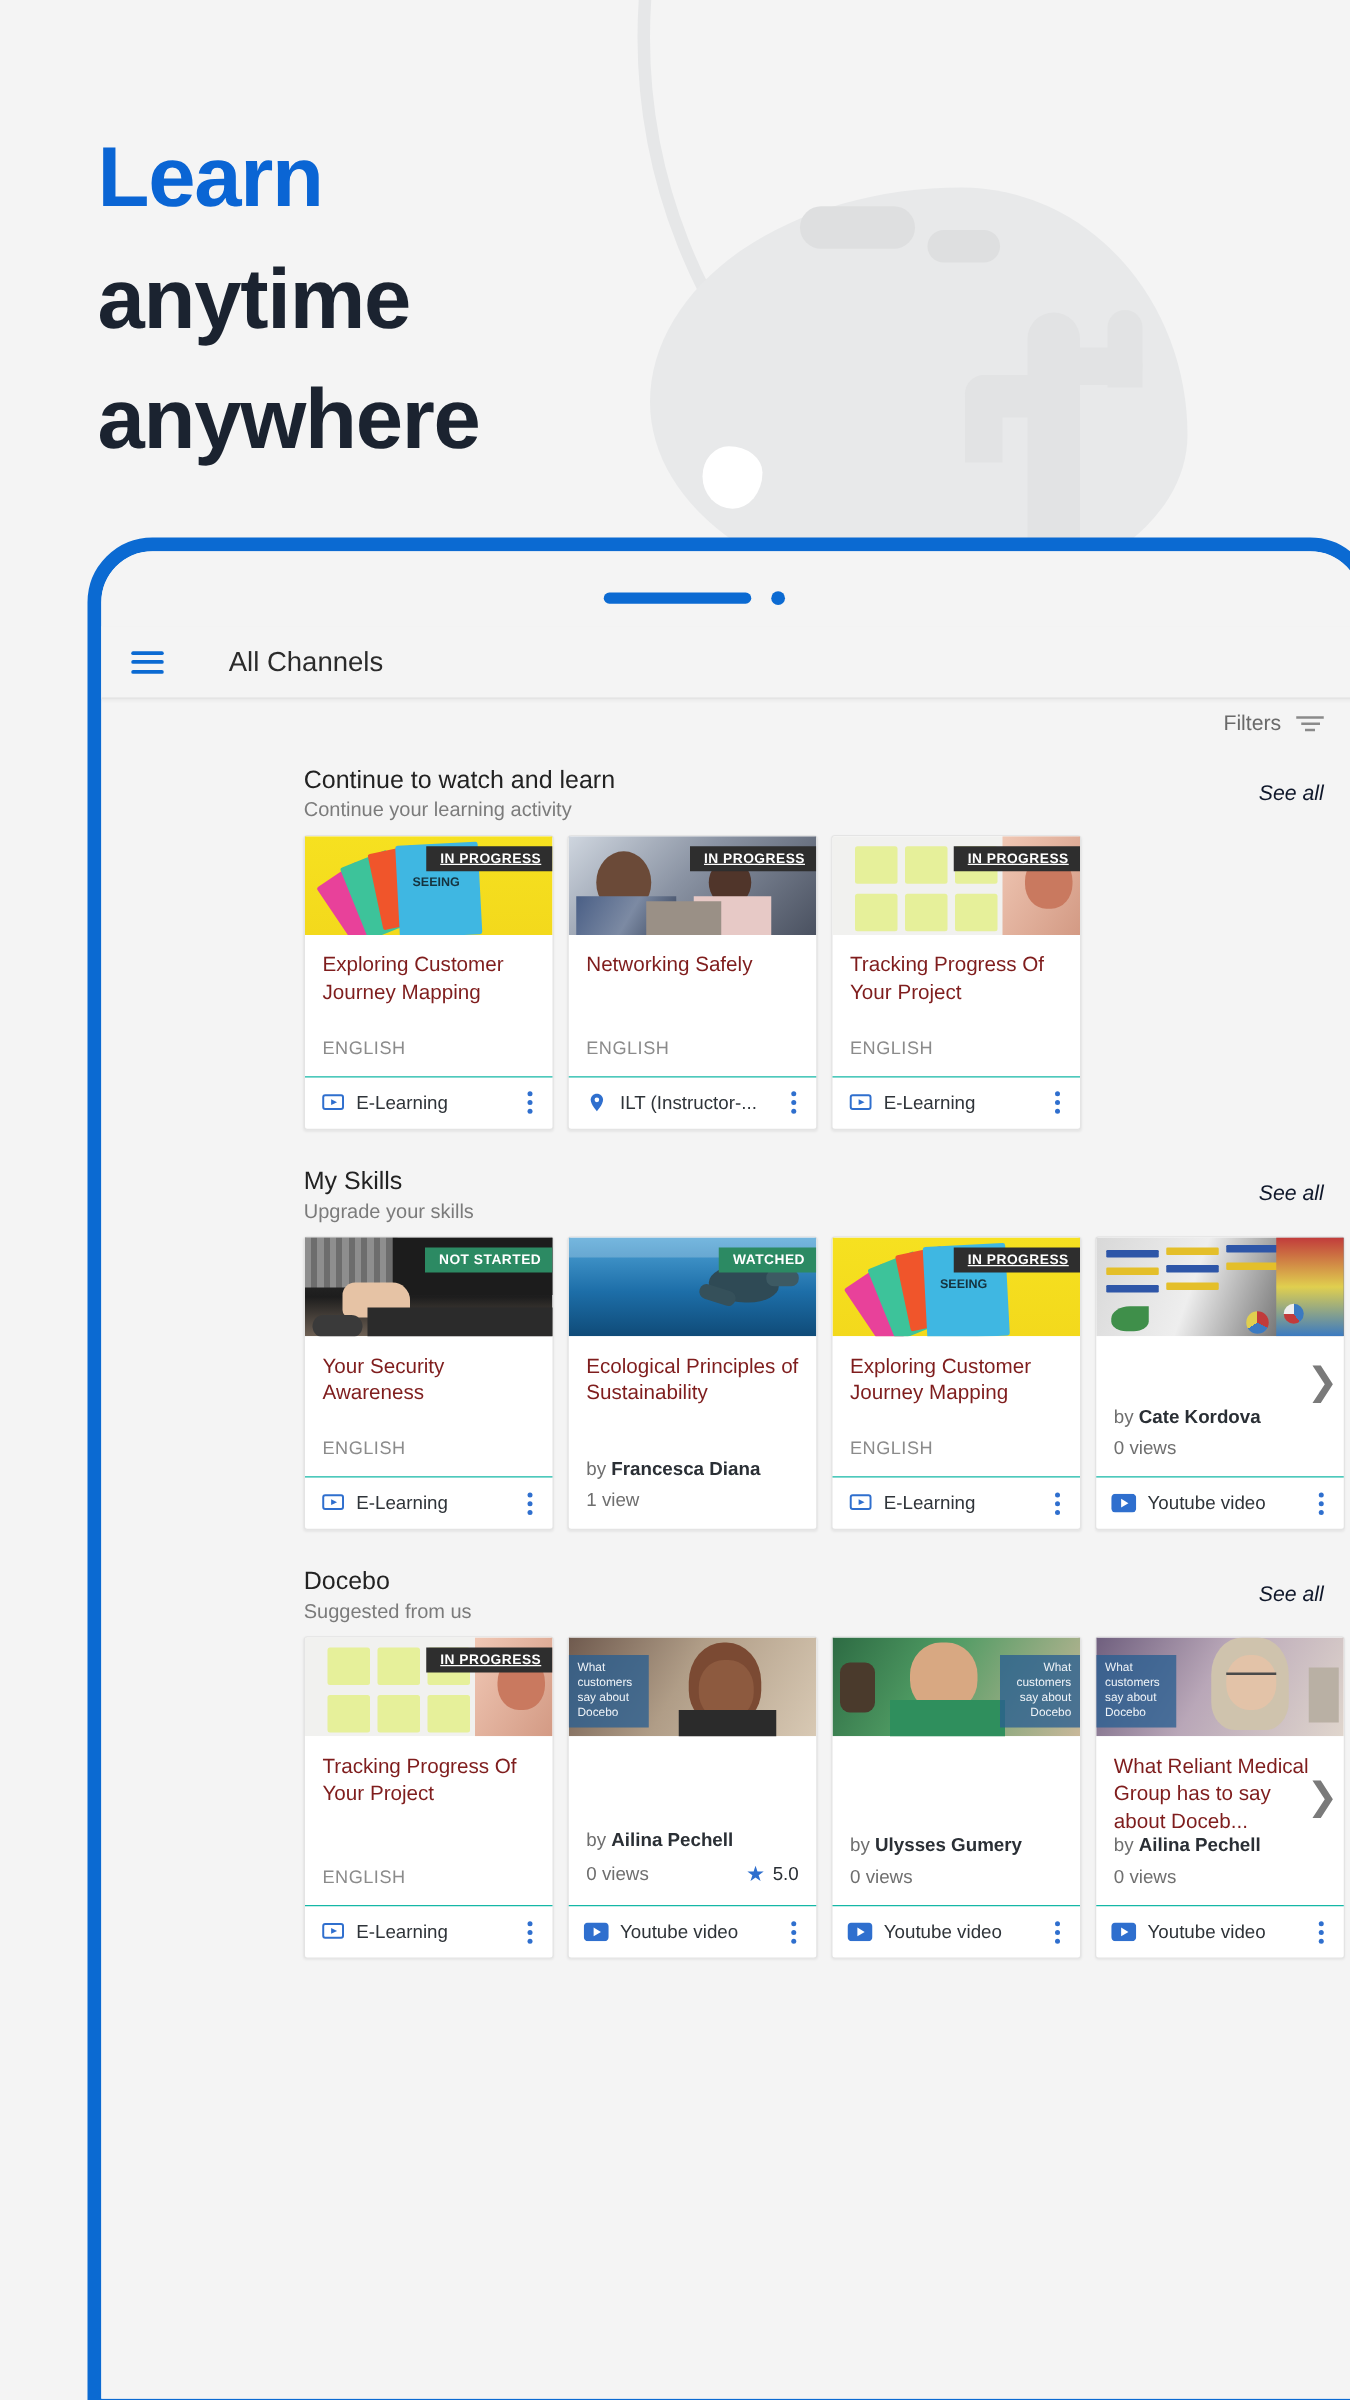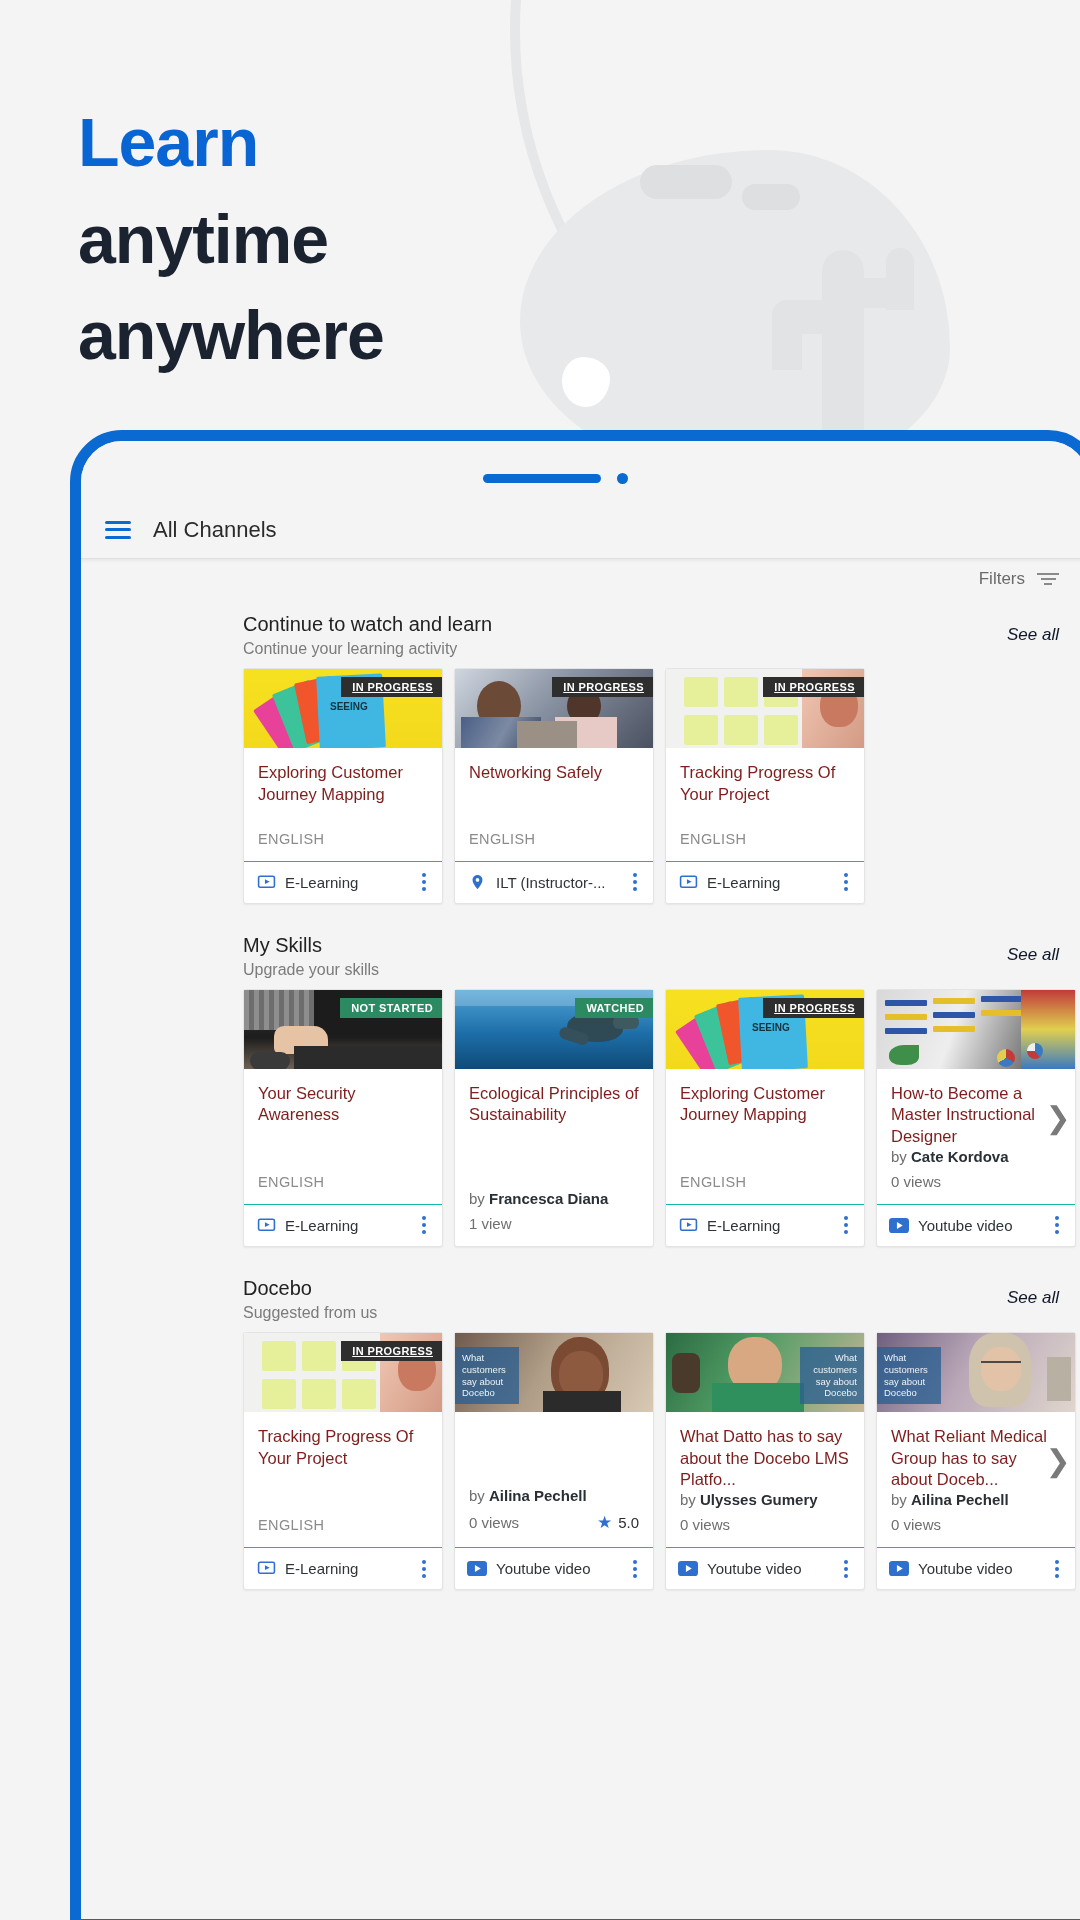--- a/index.html
+++ b/index.html
@@ -97,7 +97,7 @@
   }
   .hamburger { margin-left: 24px; width: 26px; height: 18px; display: flex; flex-direction: column; justify-content: space-between; cursor: pointer; }
   .hamburger i { display: block; height: 3px; background: #0b6ad2; border-radius: 2px; }
-  .appbar-title { margin-left: 22px; font-size: 22px; color: #2b2b2b; }
+  .appbar-title { margin-left: 52px; font-size: 22px; color: #2b2b2b; }
 
   
   .filters-row {

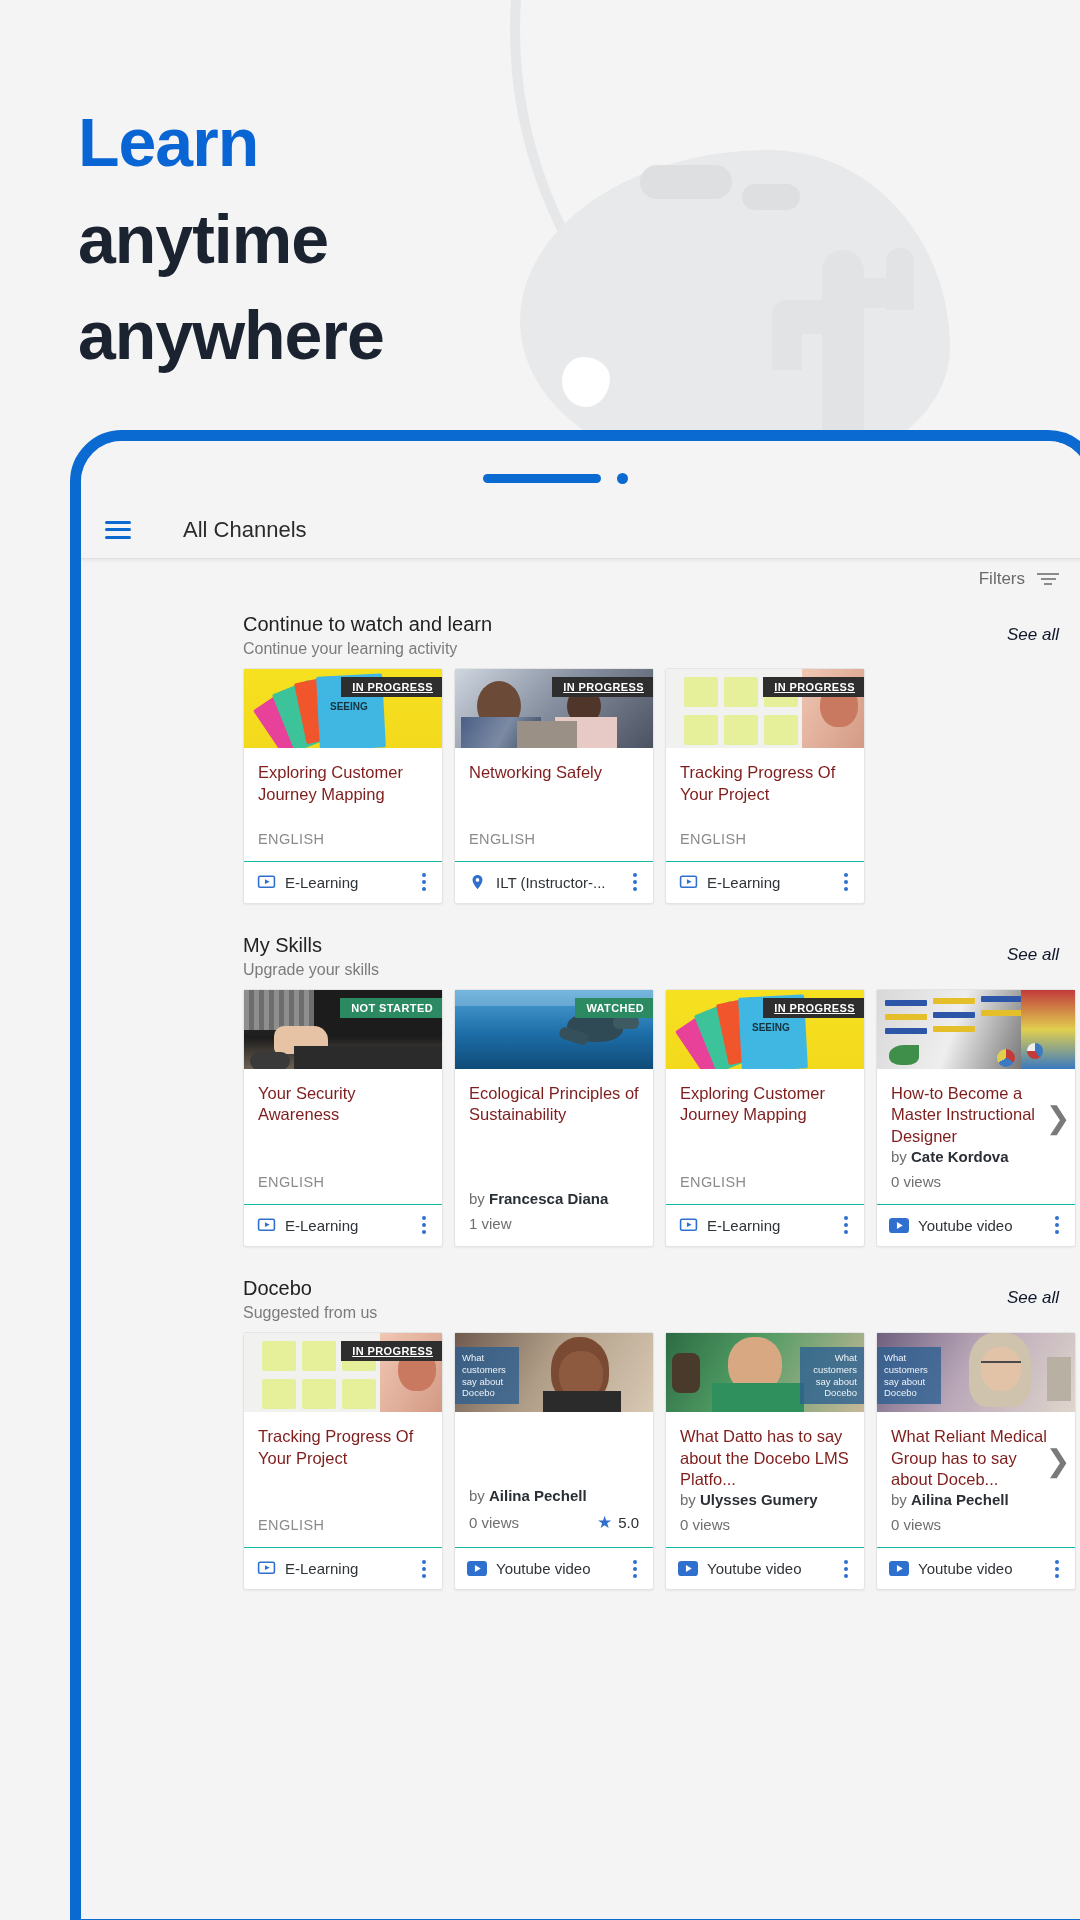--- a/index.html
+++ b/index.html
@@ -481,7 +481,6 @@
                   </div>
                 </div>
                 <div class="card-body">
-                  <div class="card-title">How-to Become a Master Instructional Designer</div>
                   <div class="card-author"><span>by</span> <b>Cate Kordova</b></div>
                   <div class="card-meta-row">
                     <span class="card-views">0 views</span>

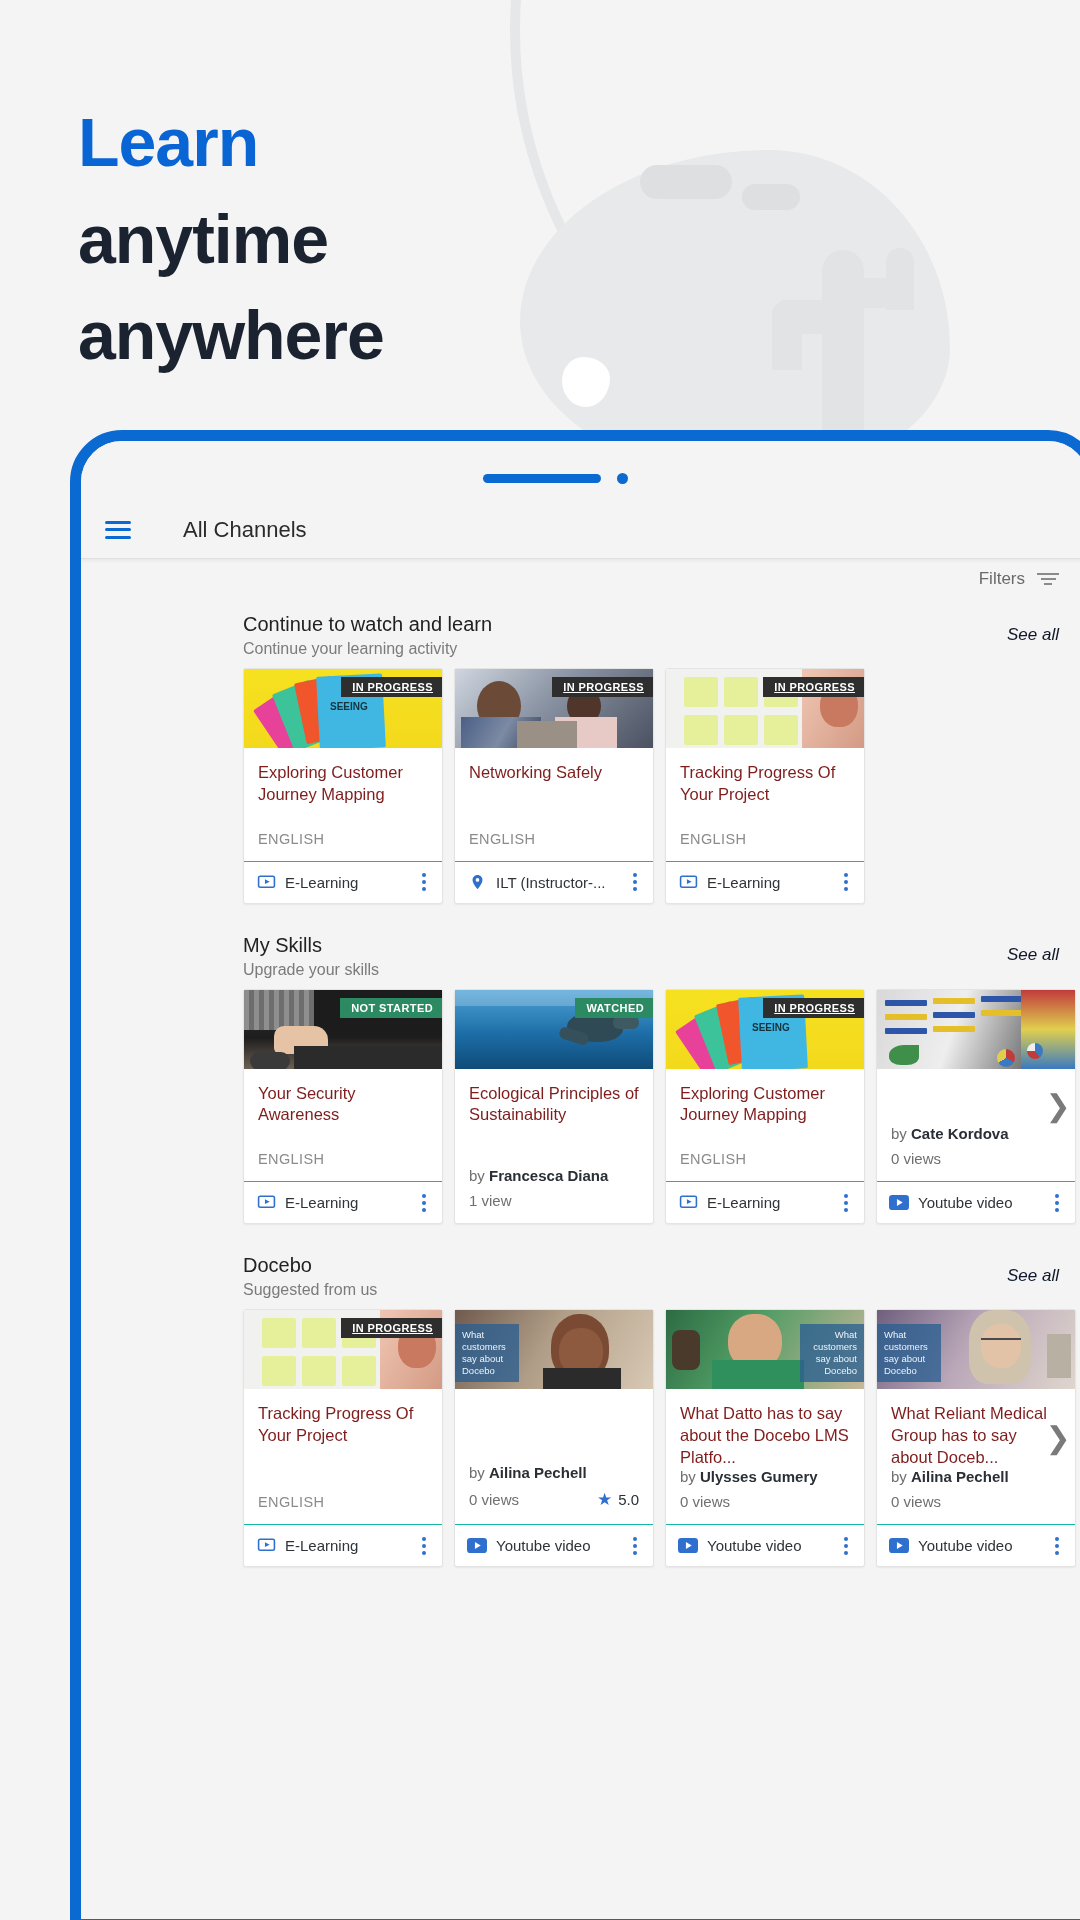--- a/index.html
+++ b/index.html
@@ -593,7 +593,6 @@
                   <div class="ribbon right">What customers say about Docebo</div>
                 </div>
                 <div class="card-body">
-                  <div class="card-title">What Datto has to say about the Docebo LMS Platfo...</div>
                   <div class="card-author"><span>by</span> <b>Ulysses Gumery</b></div>
                   <div class="card-meta-row">
                     <span class="card-views">0 views</span>

